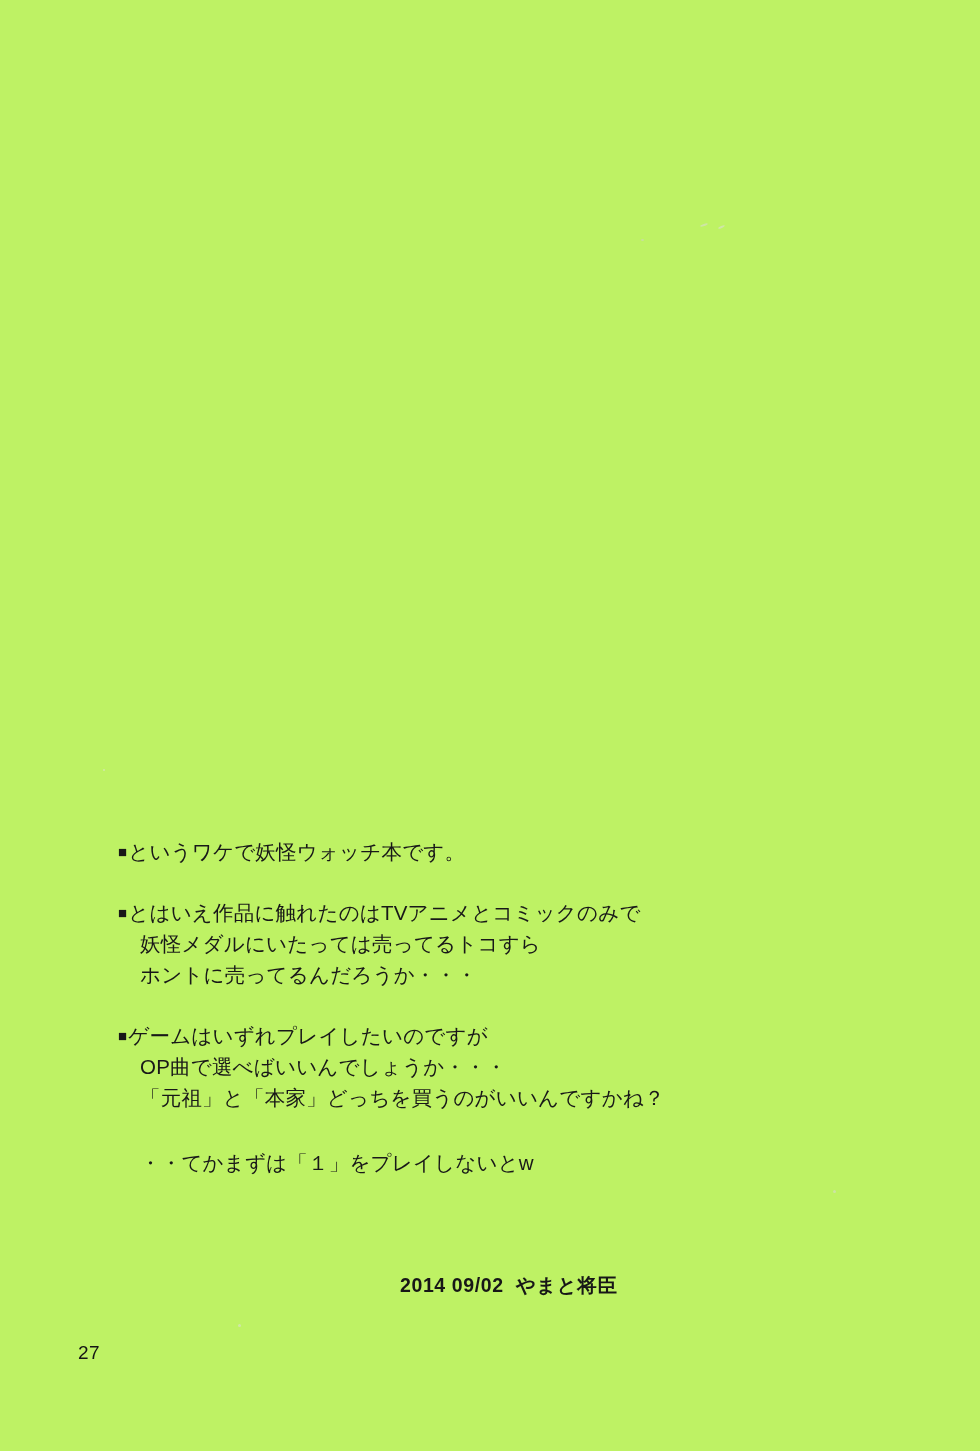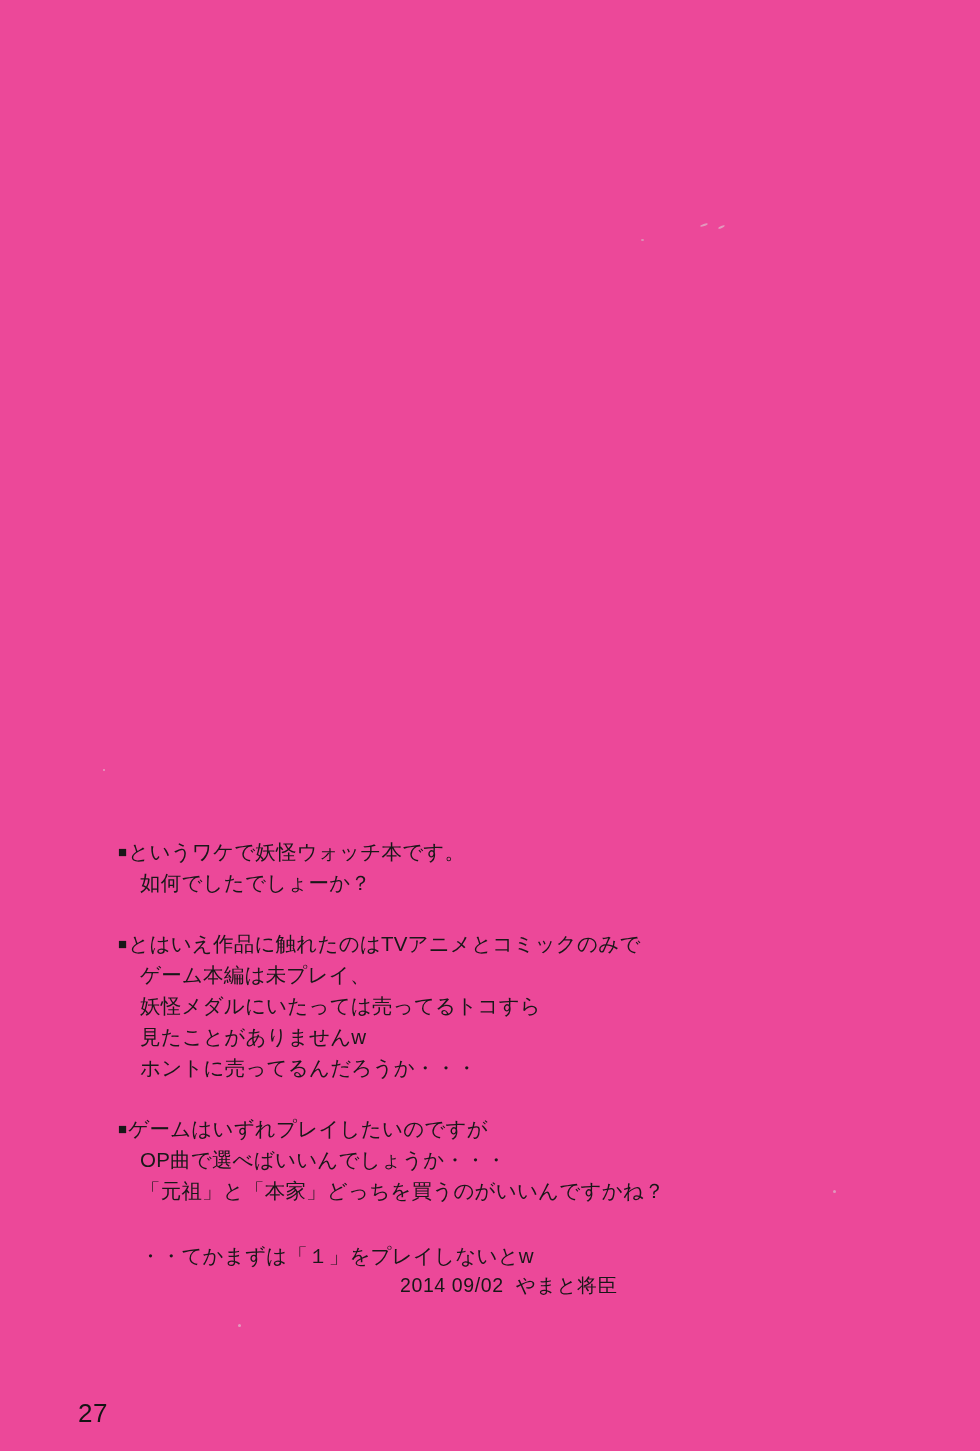--- a/index.html
+++ b/index.html
@@ -19,7 +19,7 @@
   .page {
     position: absolute;
     inset: 0;
-    background: #ec4899;
+    background: #bef264;
   }
 
   

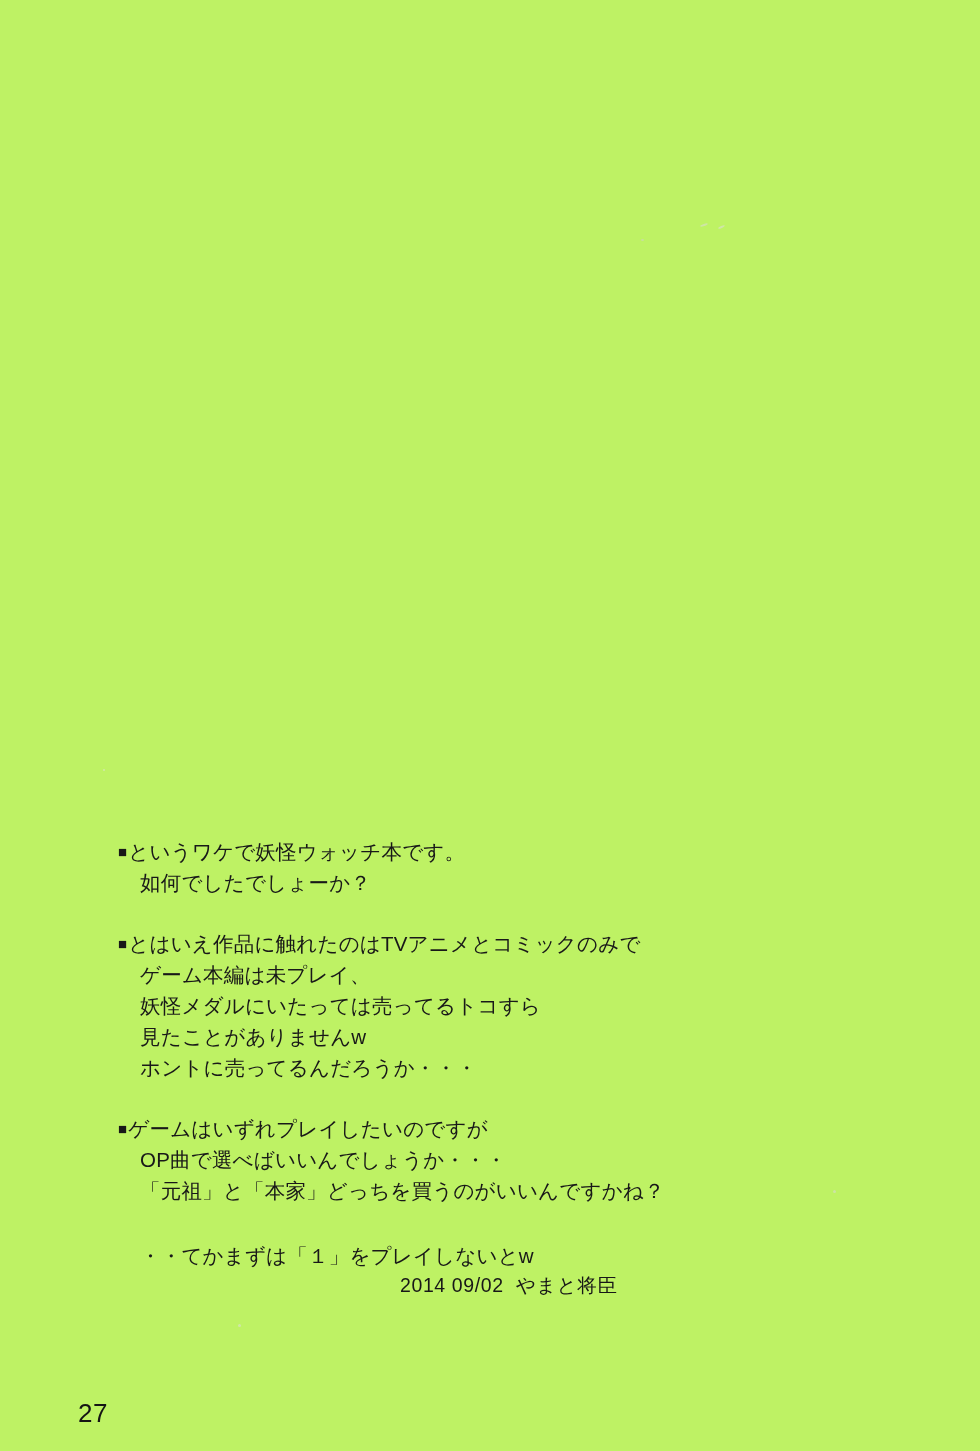--- a/index.html
+++ b/index.html
@@ -109,7 +109,6 @@
 
     <div class="block">
       <div class="line head"><span class="marker">■</span><span>というワケで妖怪ウォッチ本です。</span></div>
-      <div class="line cont">如何でしたでしょーか？</div>
     </div>
 
     <div class="block">

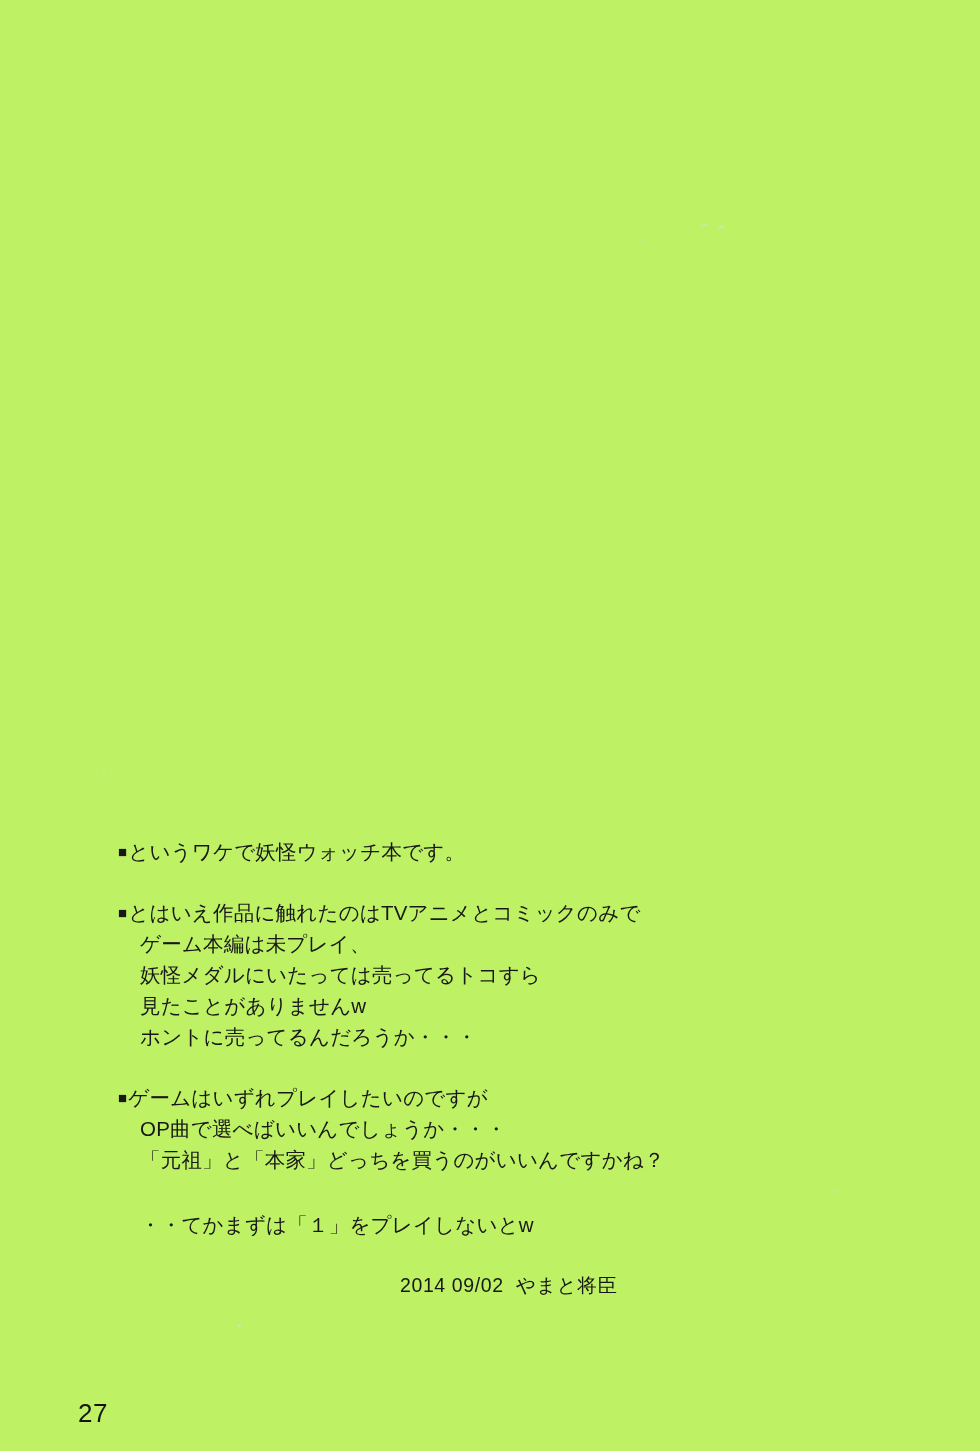--- a/index.html
+++ b/index.html
@@ -113,7 +113,6 @@
 
     <div class="block">
       <div class="line head"><span class="marker">■</span><span>とはいえ作品に触れたのはTVアニメとコミックのみで</span></div>
-      <div class="line cont">ゲーム本編は未プレイ、</div>
       <div class="line cont">妖怪メダルにいたっては売ってるトコすら</div>
       <div class="line cont">見たことがありませんw</div>
       <div class="line cont">ホントに売ってるんだろうか・・・</div>

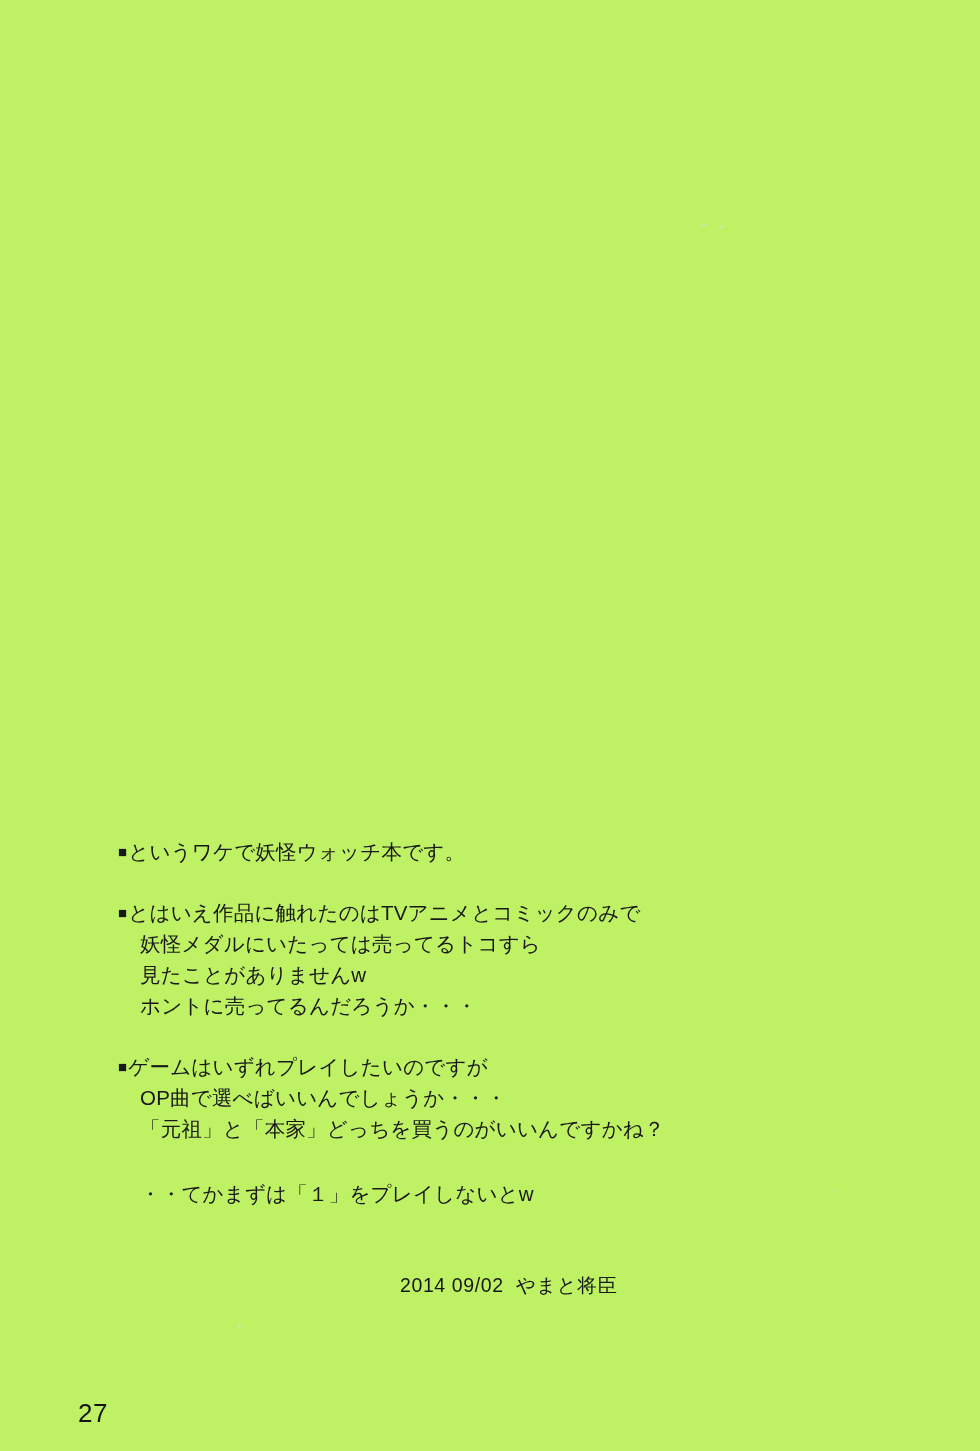--- a/index.html
+++ b/index.html
@@ -114,7 +114,6 @@
     <div class="block">
       <div class="line head"><span class="marker">■</span><span>とはいえ作品に触れたのはTVアニメとコミックのみで</span></div>
       <div class="line cont">妖怪メダルにいたっては売ってるトコすら</div>
-      <div class="line cont">見たことがありませんw</div>
       <div class="line cont">ホントに売ってるんだろうか・・・</div>
     </div>
 

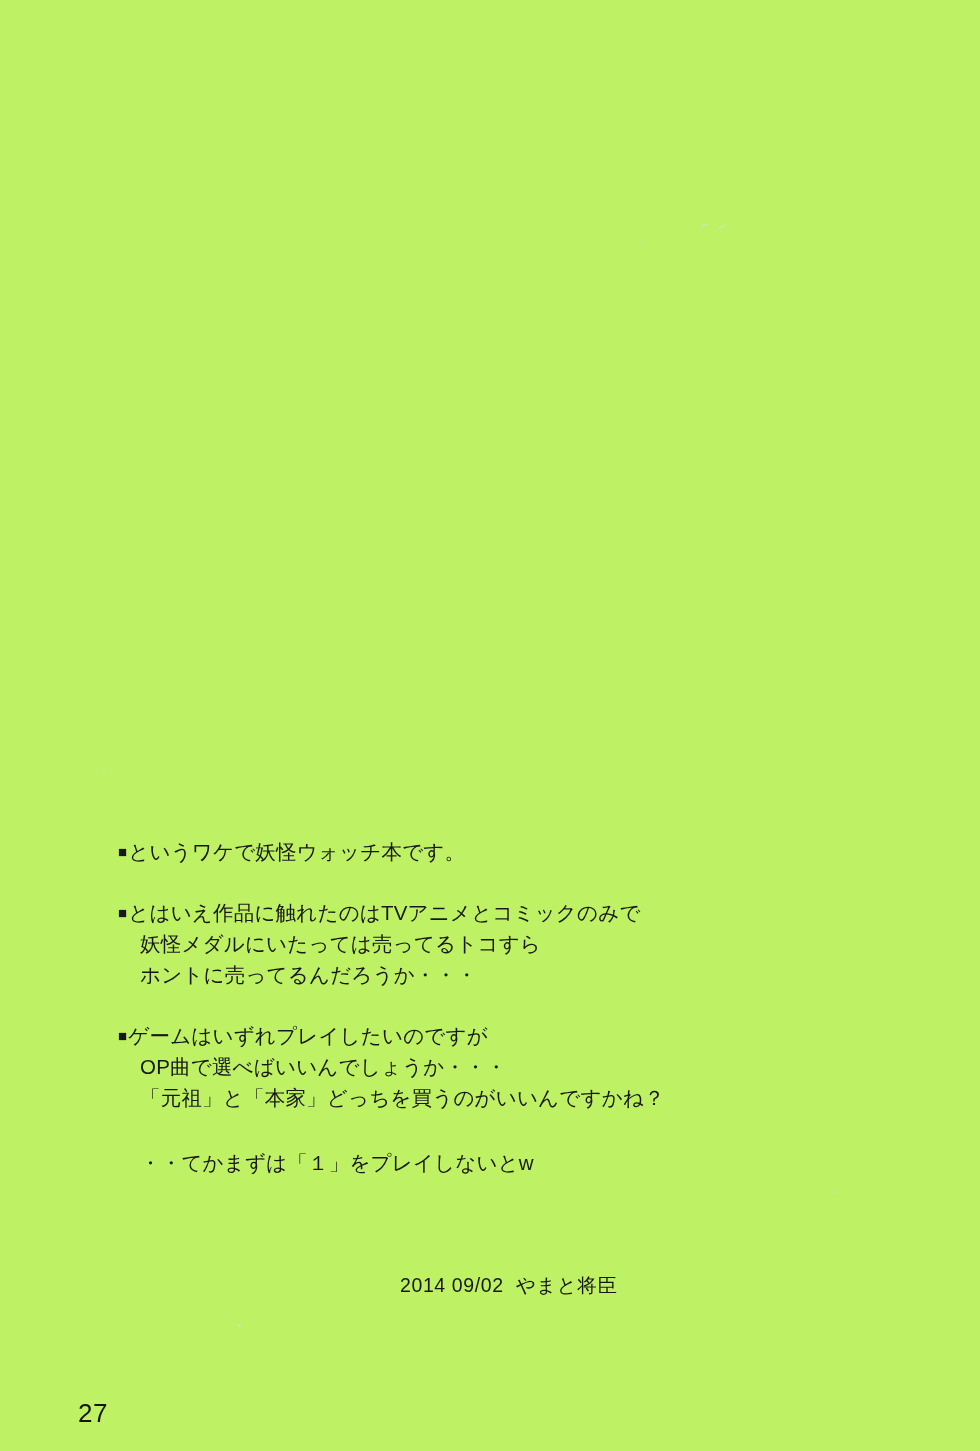--- a/index.html
+++ b/index.html
@@ -82,6 +82,7 @@
     letter-spacing: 0.6px;
     white-space: pre;
     color: #171717;
+    font-weight: bold;
   }
 
   .folio {

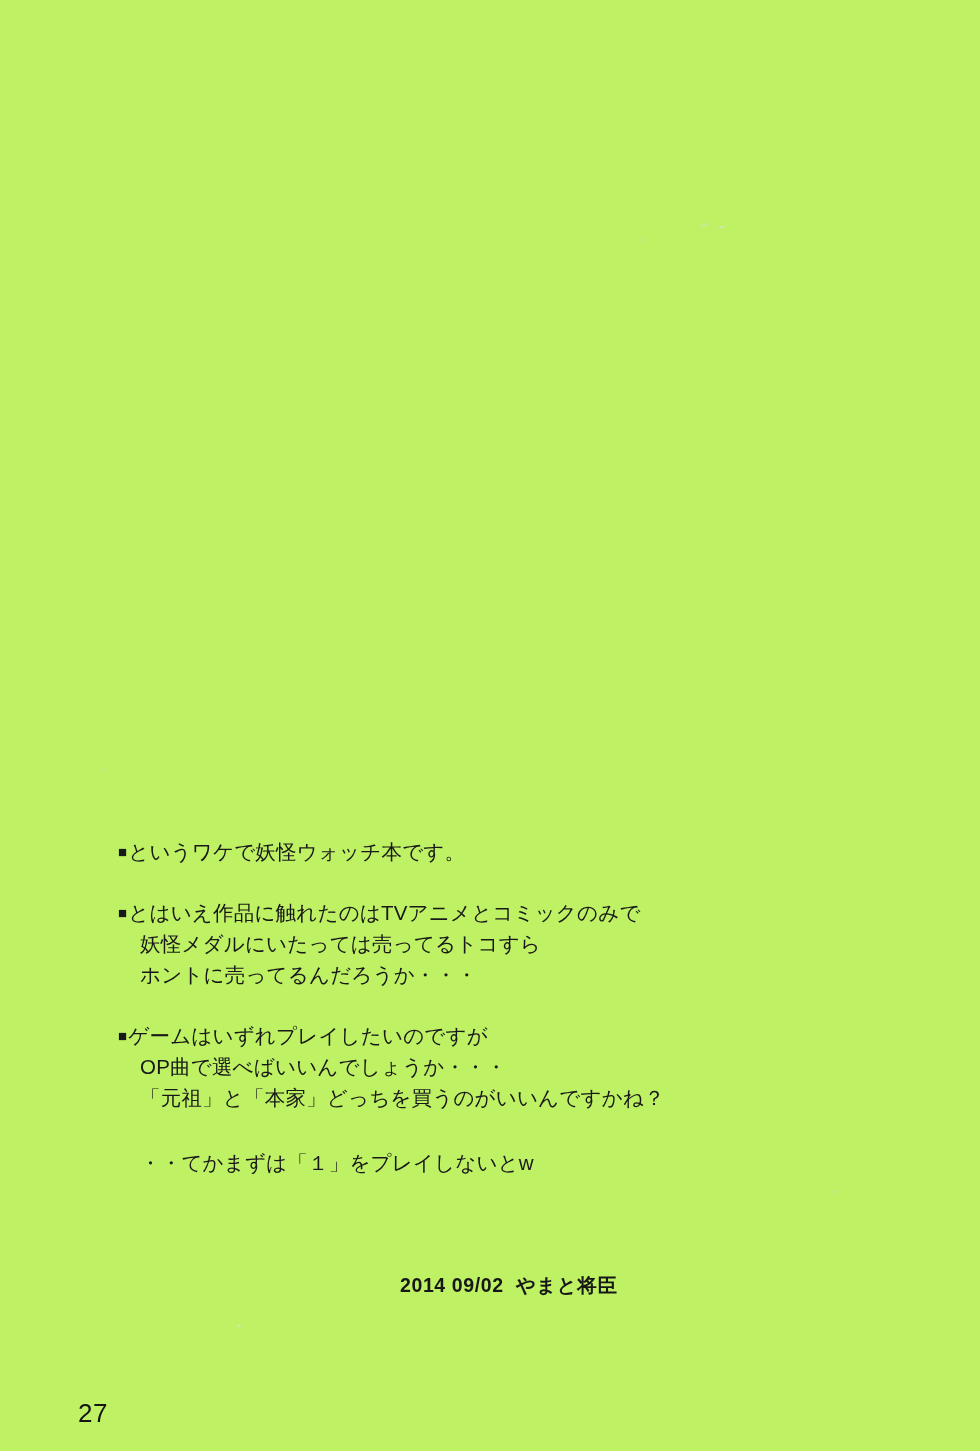--- a/index.html
+++ b/index.html
@@ -88,8 +88,8 @@
   .folio {
     position: absolute;
     left: 78px;
-    top: 1398px;
-    font-size: 26px;
+    top: 1342px;
+    font-size: 19px;
     color: #141414;
     letter-spacing: 0.5px;
   }

